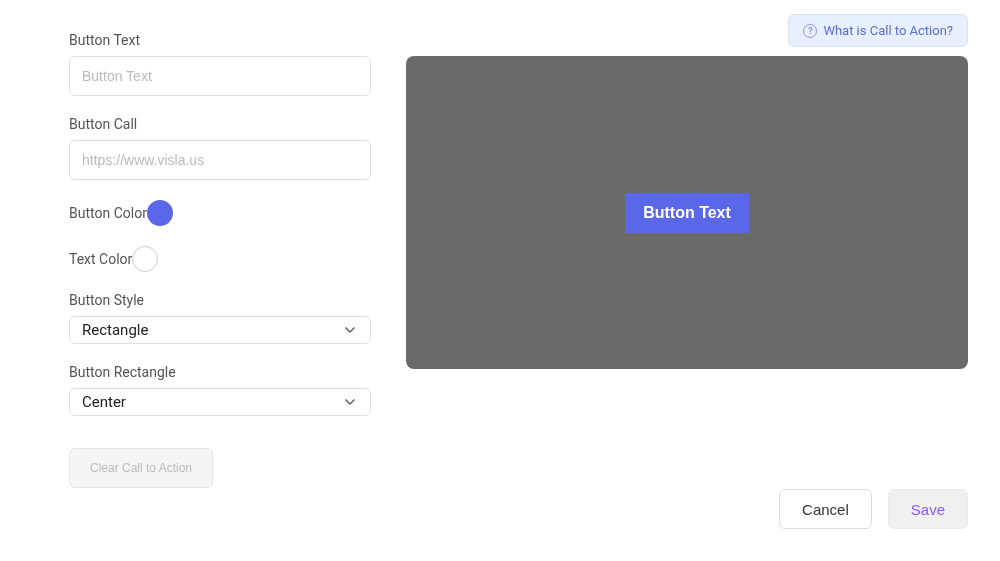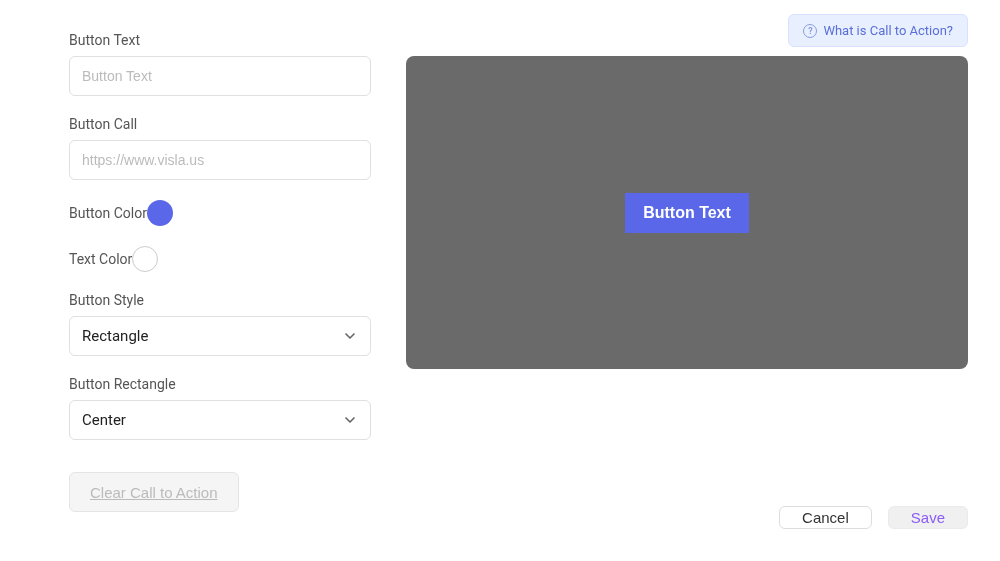--- a/index.html
+++ b/index.html
@@ -69,7 +69,7 @@
     }
     .form-select {
       width: 100%;
-      height: 40px;
+      height: 28px;
       border: 1px solid #e0e0e0;
       border-radius: 6px;
       padding: 0 12px;

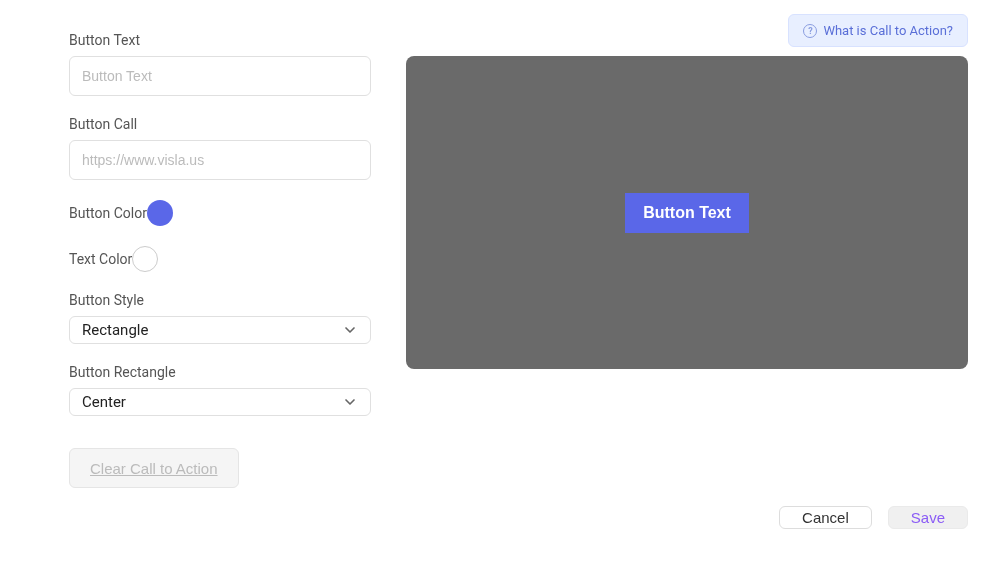--- a/index.html
+++ b/index.html
@@ -96,10 +96,9 @@
       color: #bbb;
       border-radius: 6px;
       padding: 0 20px;
-      font-size: 15px;
+      font-size: 12px;
       cursor: pointer;
       margin-top: 12px;
-      text-decoration: underline;
     }
     .help-link {
       position: absolute;

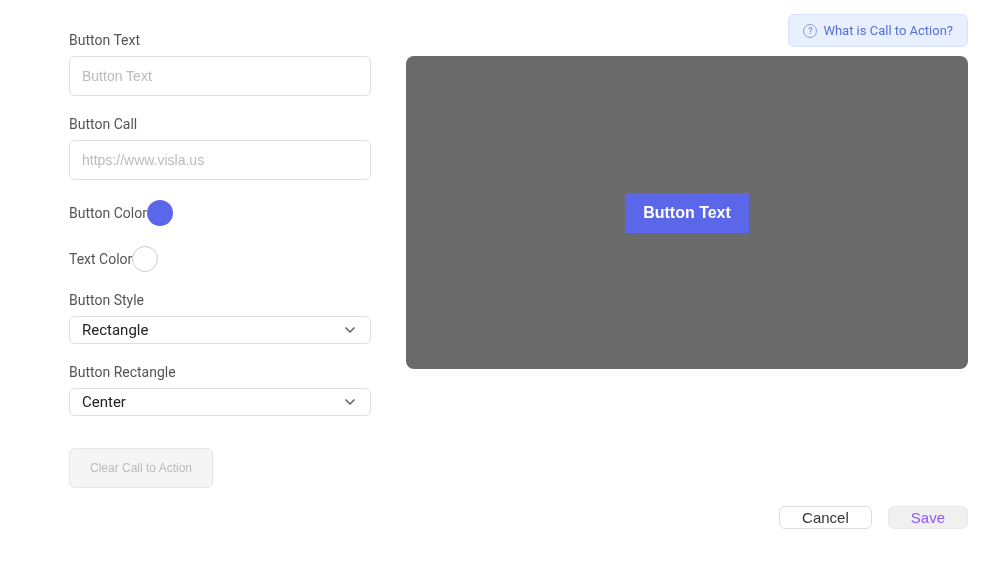--- a/index.html
+++ b/index.html
@@ -156,7 +156,7 @@
       gap: 16px;
     }
     .btn {
-      height: 23px;
+      height: 40px;
       border-radius: 6px;
       padding: 0 22px;
       font-size: 15px;

